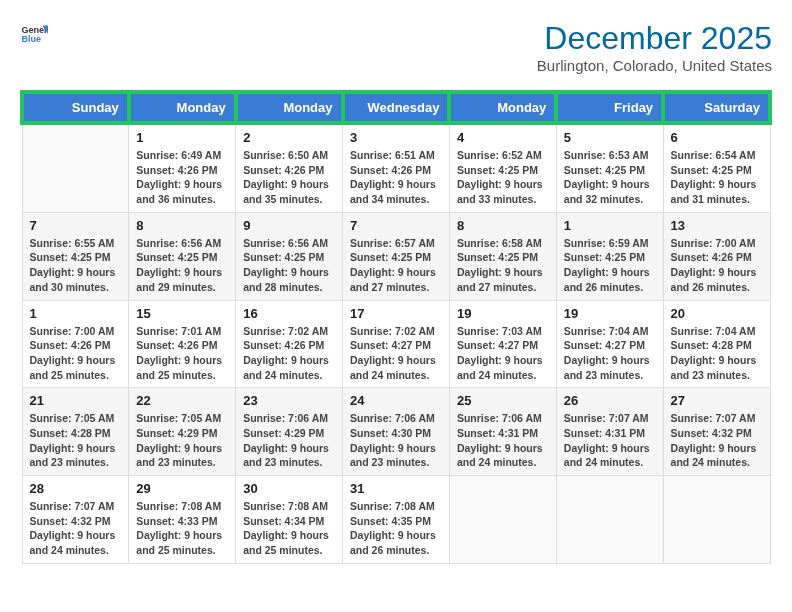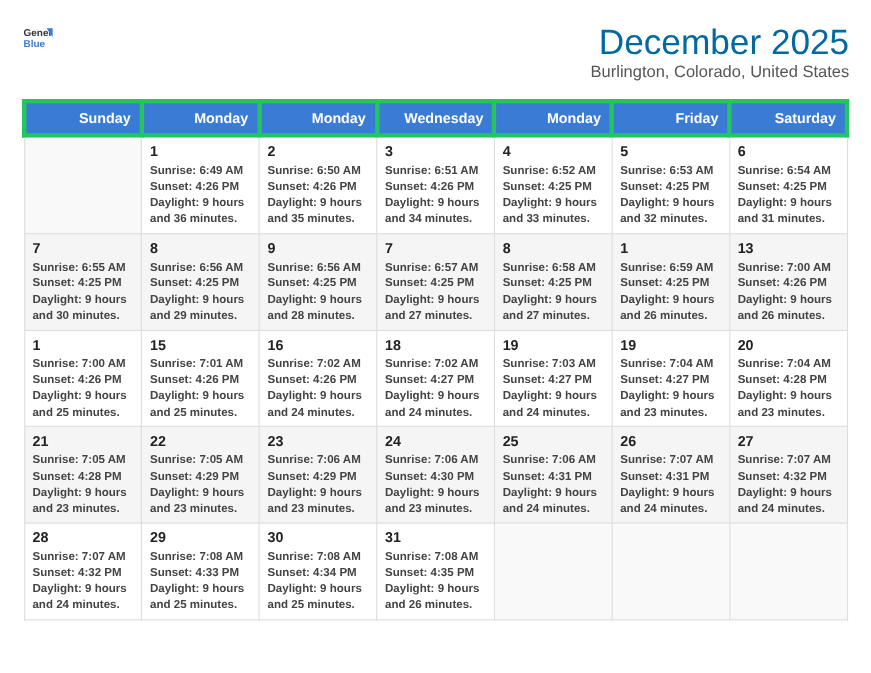--- a/index.html
+++ b/index.html
@@ -181,7 +181,7 @@
           <div class="day-info">Sunrise: 7:02 AM<br>Sunset: 4:26 PM<br>Daylight: 9 hours and 24 minutes.</div>
         </td>
         <td>
-          <div class="day-number">18</div>
+          <div class="day-number">17</div>
           <div class="day-info">Sunrise: 7:02 AM<br>Sunset: 4:27 PM<br>Daylight: 9 hours and 24 minutes.</div>
         </td>
         <td>

